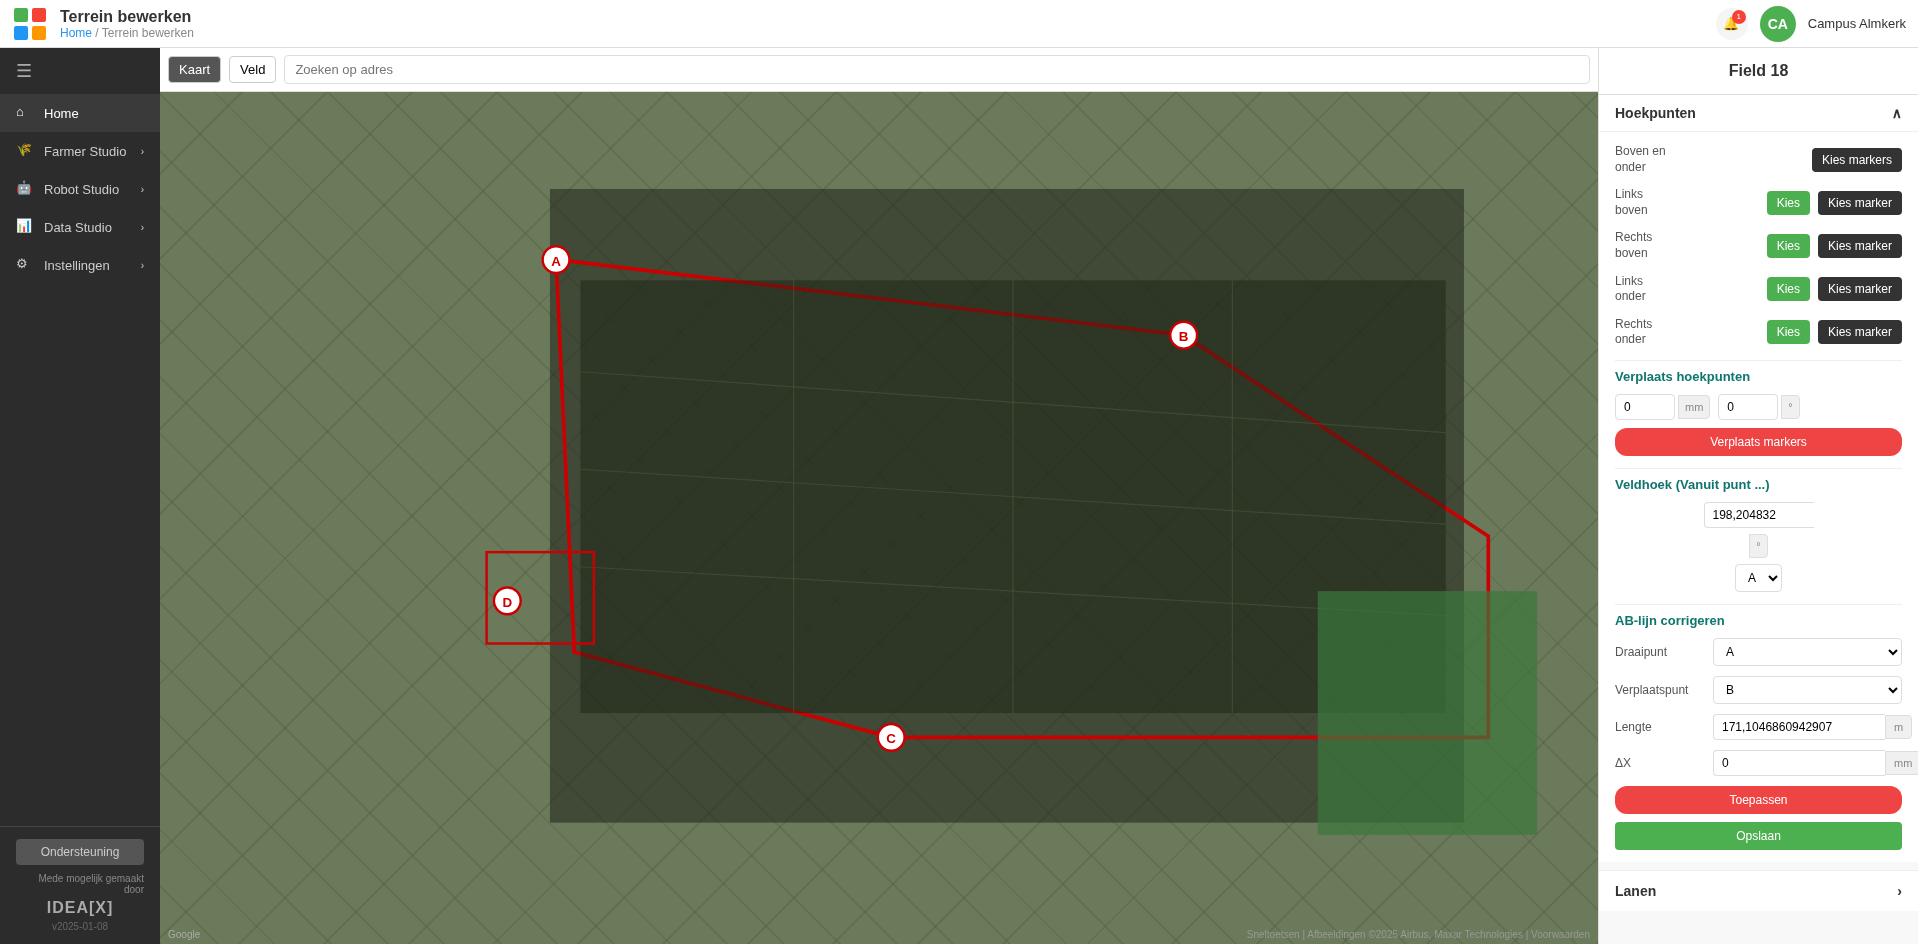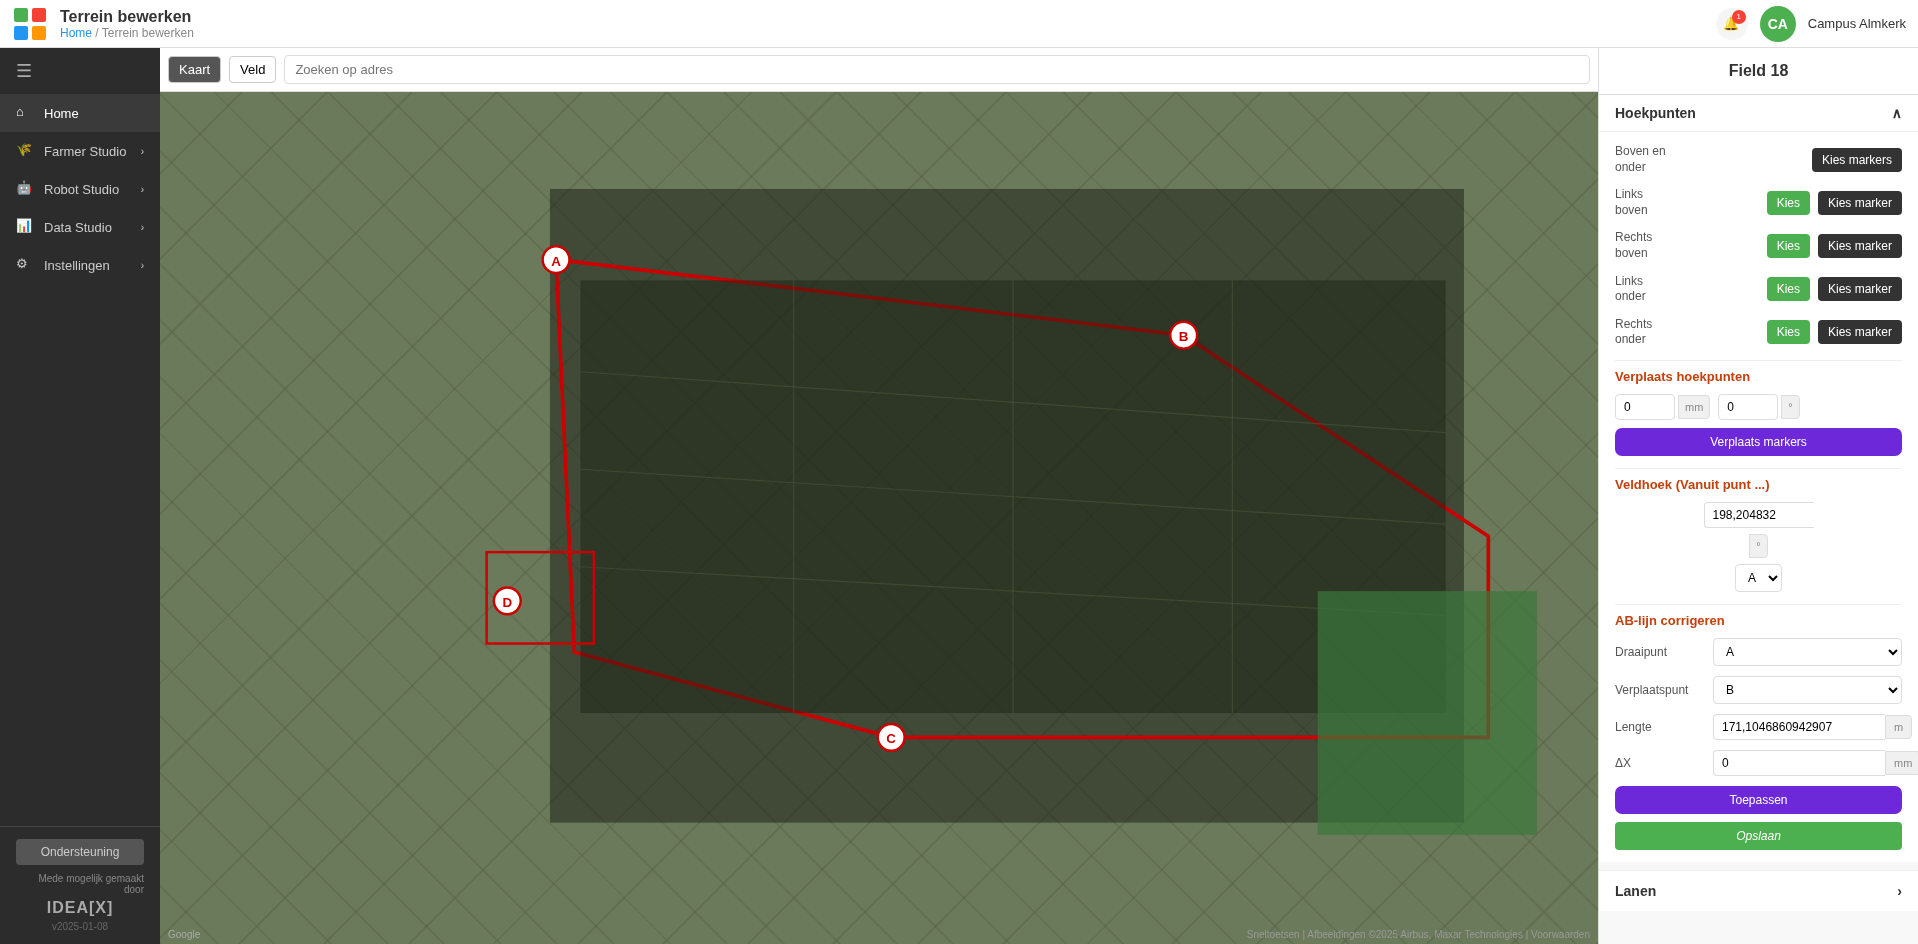--- a/index.html
+++ b/index.html
@@ -324,7 +324,7 @@
     .section-title-sm {
       font-size: 13px;
       font-weight: 600;
-      color: #c2410c;
+      color: #0f766e;
       margin-bottom: 10px;
     }
     .form-row {

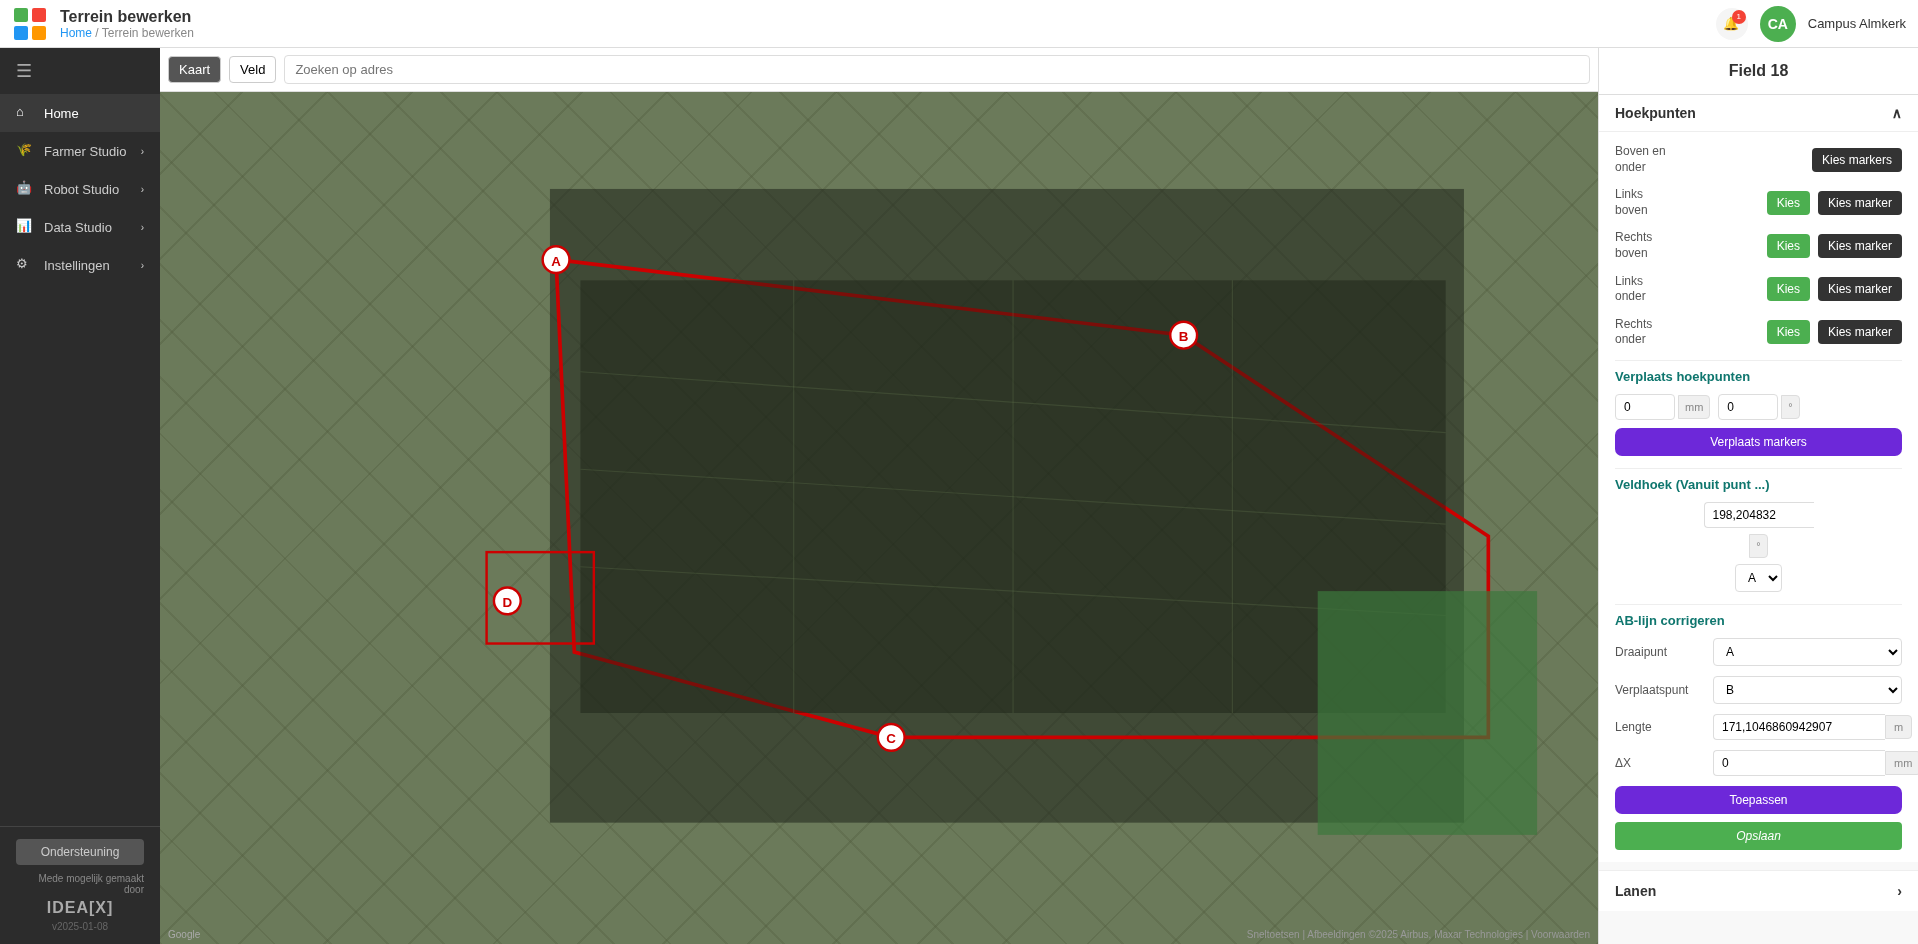--- a/index.html
+++ b/index.html
@@ -259,10 +259,10 @@
       white-space: nowrap;
     }
     .btn-full-black {
-      background: #6d28d9;
+      background: #ef4444;
       color: #fff;
       border: none;
-      border-radius: 7px;
+      border-radius: 12px;
       padding: 7px 14px;
       cursor: pointer;
       font-size: 12px;

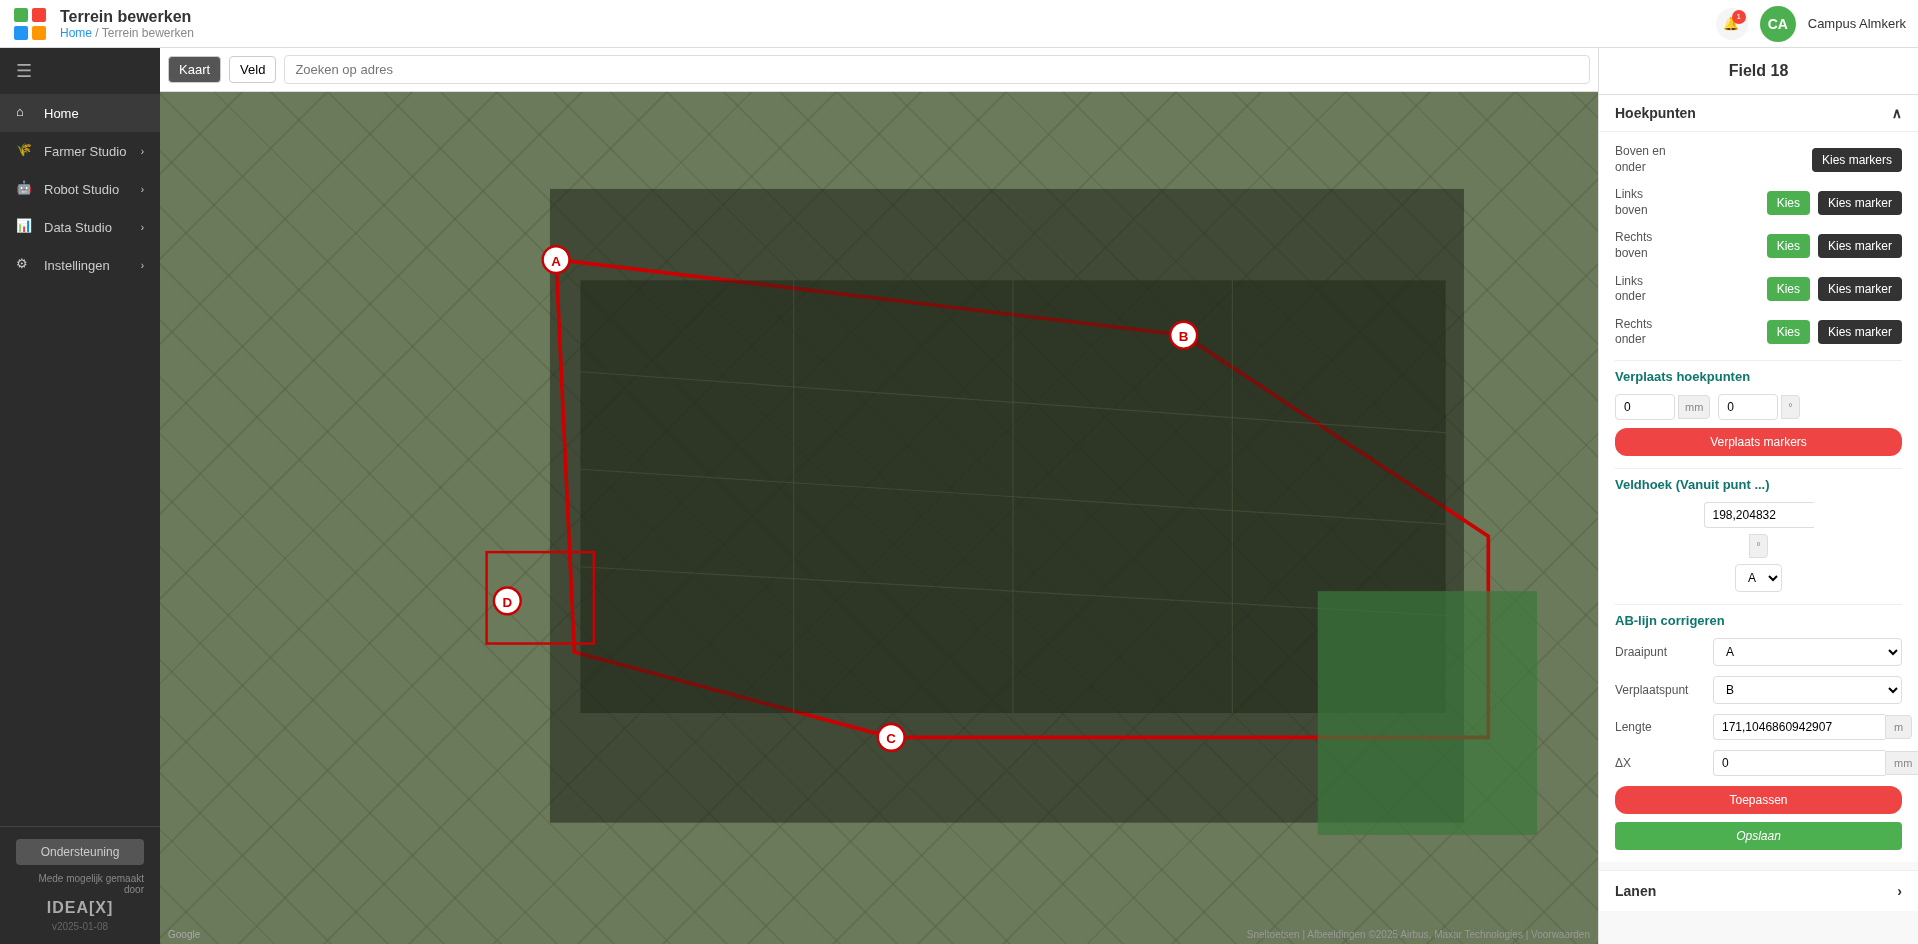--- a/index.html
+++ b/index.html
@@ -282,7 +282,6 @@
       display: block;
       width: 100%;
       margin-top: 8px;
-      font-style: italic;
     }
     .verplaats-row {
       display: flex;

